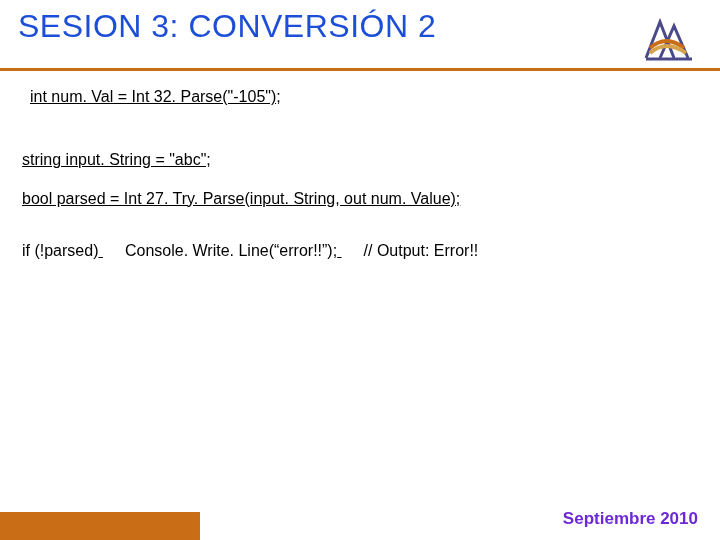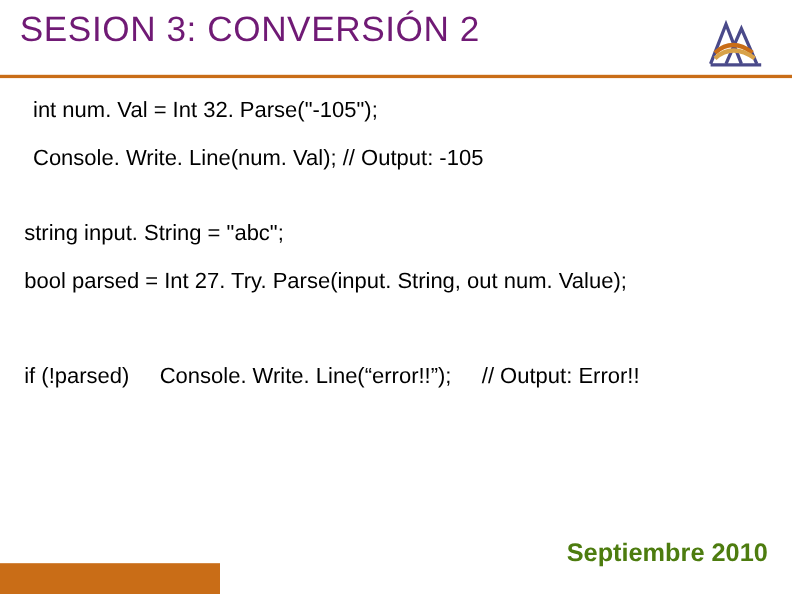--- a/index.html
+++ b/index.html
@@ -21,7 +21,7 @@
   .title {
     font-size: 32px;
     font-weight: 400;
-    color: #701a75;
+    color: #1d4ed8;
     letter-spacing: 0.5px;
   }
   .logo {

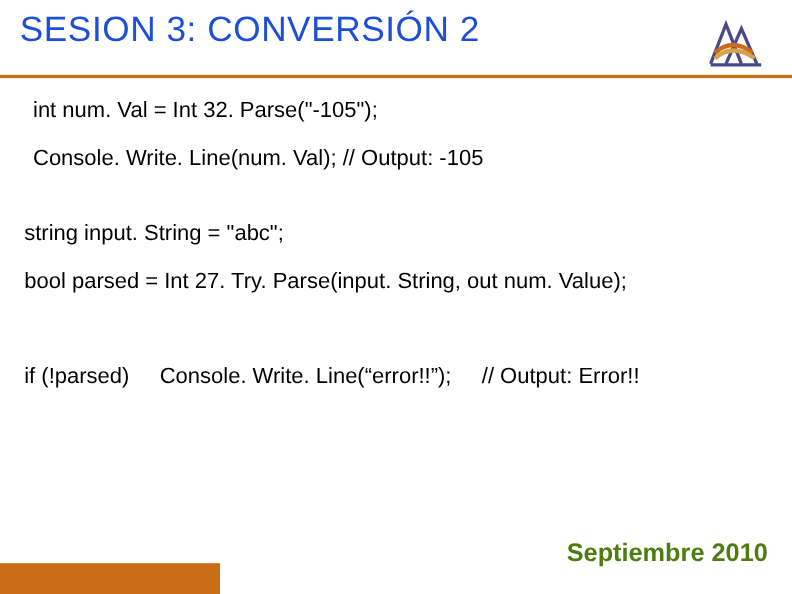--- a/index.html
+++ b/index.html
@@ -35,9 +35,10 @@
     color: #000;
   }
   .line {
-    font-size: 20px;
+    font-size: 16px;
     line-height: 1.3;
     margin-bottom: 18px;
+    text-decoration: underline;
   }
   .sp1 { margin-top: 2px; }
   .sp2 { margin-top: 42px; margin-left: -8px; }

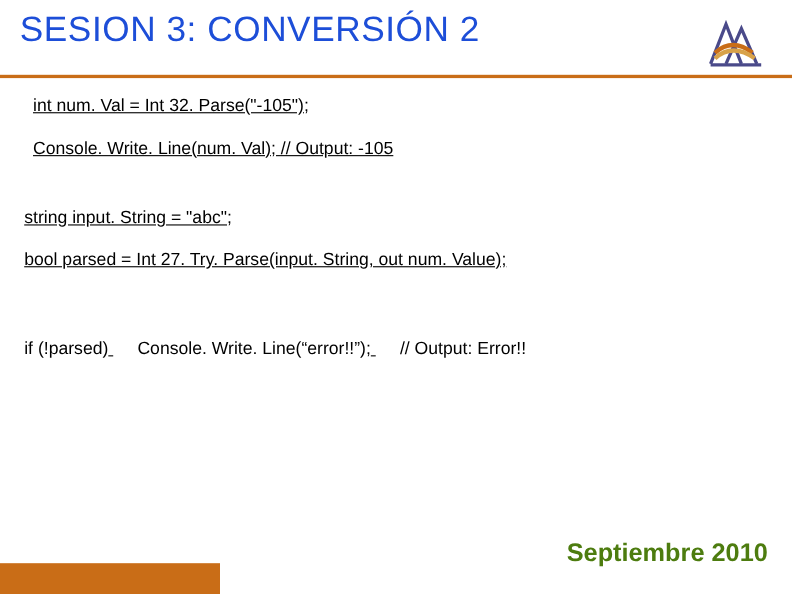--- a/index.html
+++ b/index.html
@@ -90,7 +90,6 @@
 
 <div class="content">
   <div class="line sp1">int num. Val = Int 32. Parse("-105");</div>
-  <div class="line">Console. Write. Line(num. Val); // Output: -105</div>
 
   <div class="line sp2">string input. String = "abc";</div>
   <div class="line sp4">bool parsed = Int 27. Try. Parse(input. String, out num. Value);</div>

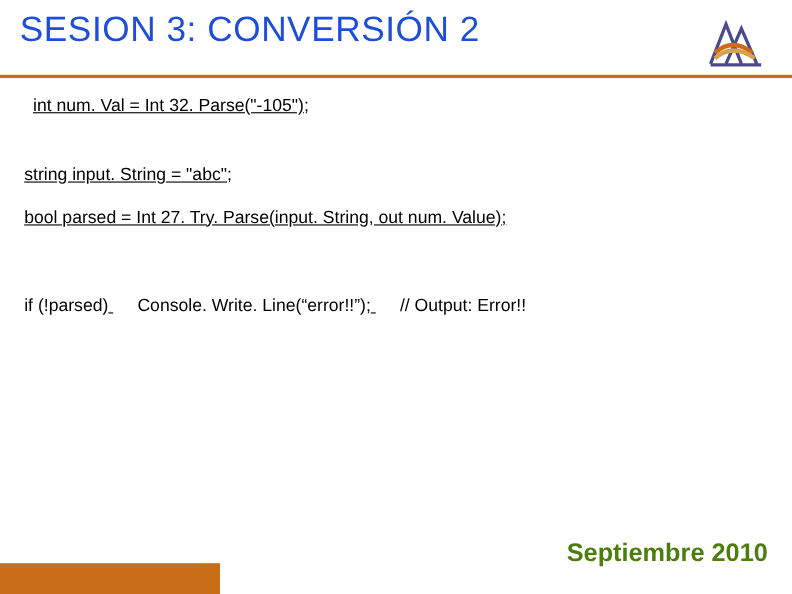--- a/index.html
+++ b/index.html
@@ -44,7 +44,7 @@
   .sp2 { margin-top: 42px; margin-left: -8px; }
   .sp3 { margin-left: -8px; }
   .sp4 { margin-left: -8px; }
-  .sp5 { margin-left: -8px; margin-top: 60px; }
+  .sp5 { margin-left: -8px; margin-top: 32px; }
   .seg { display: inline-block; }
   .gap-a { margin-left: 22px; }
   .gap-b { margin-left: 22px; }

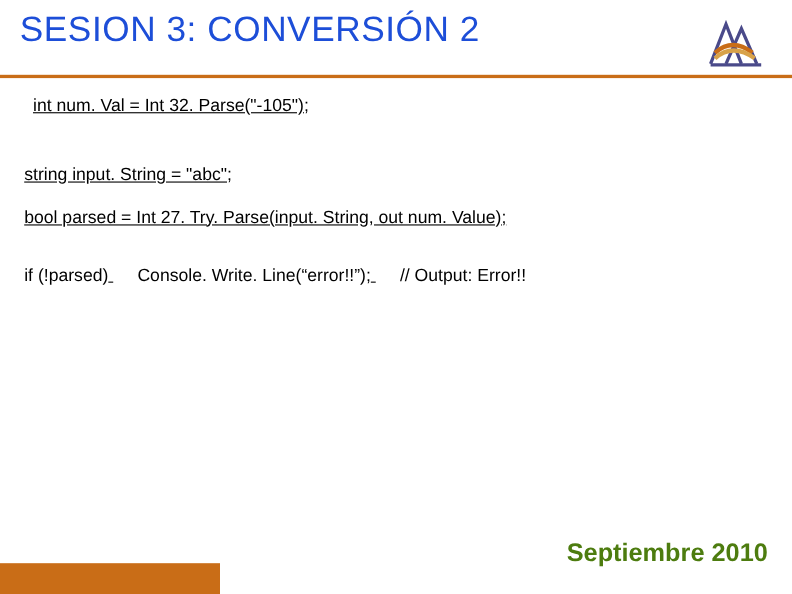--- a/index.html
+++ b/index.html
@@ -66,10 +66,10 @@
   .footer-date {
     position: absolute;
     right: 22px;
-    bottom: 24px;
-    font-size: 23px;
+    bottom: 11px;
+    font-size: 17px;
     font-weight: 700;
-    color: #4d7c0f;
+    color: #6d28d9;
   }
 </style>
 </head>

